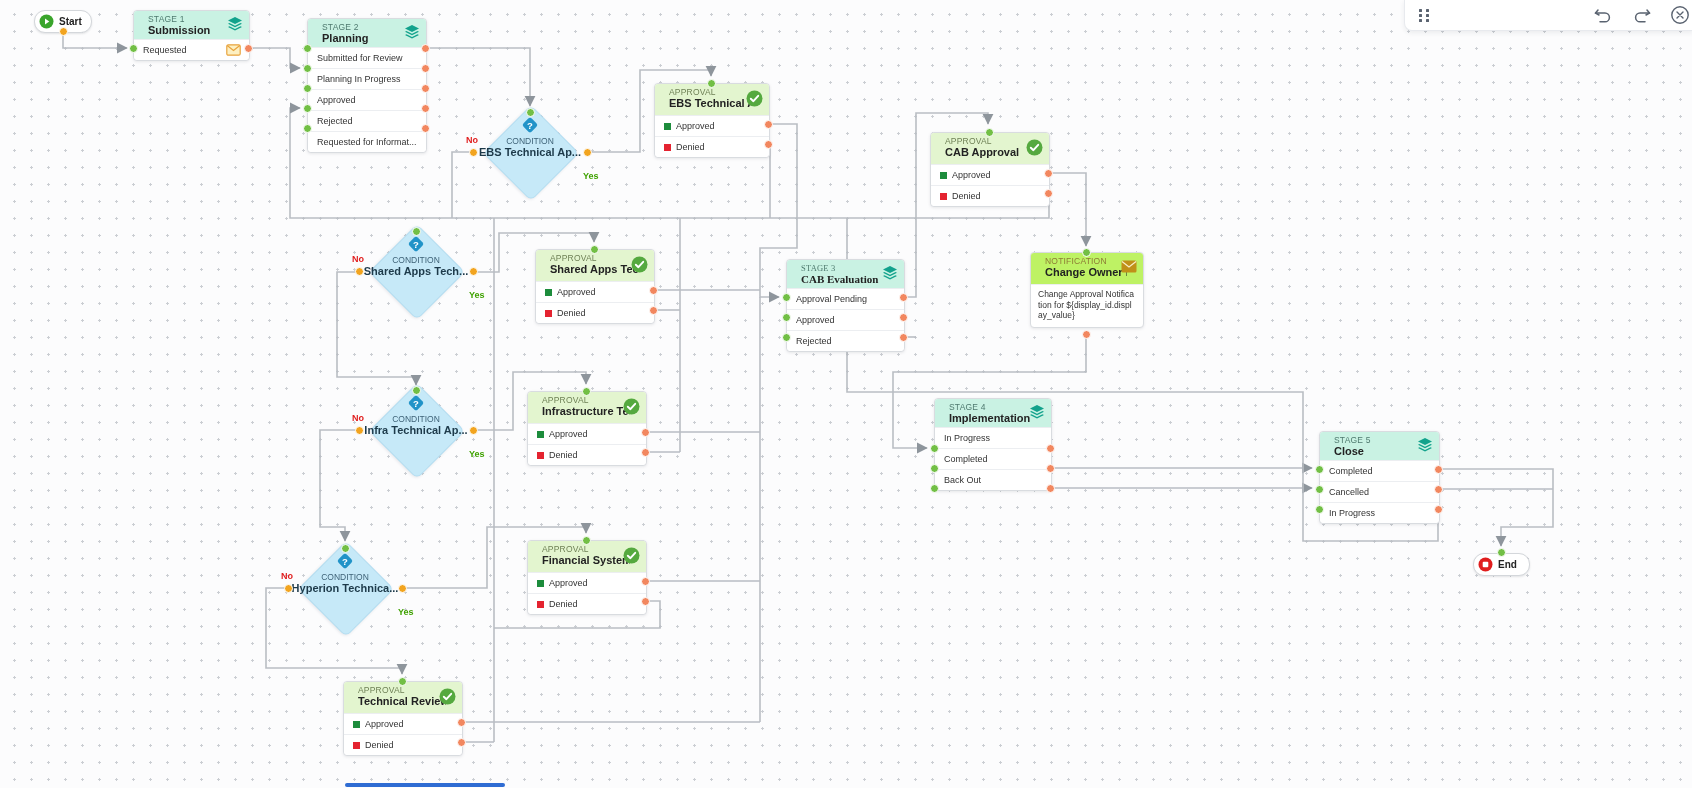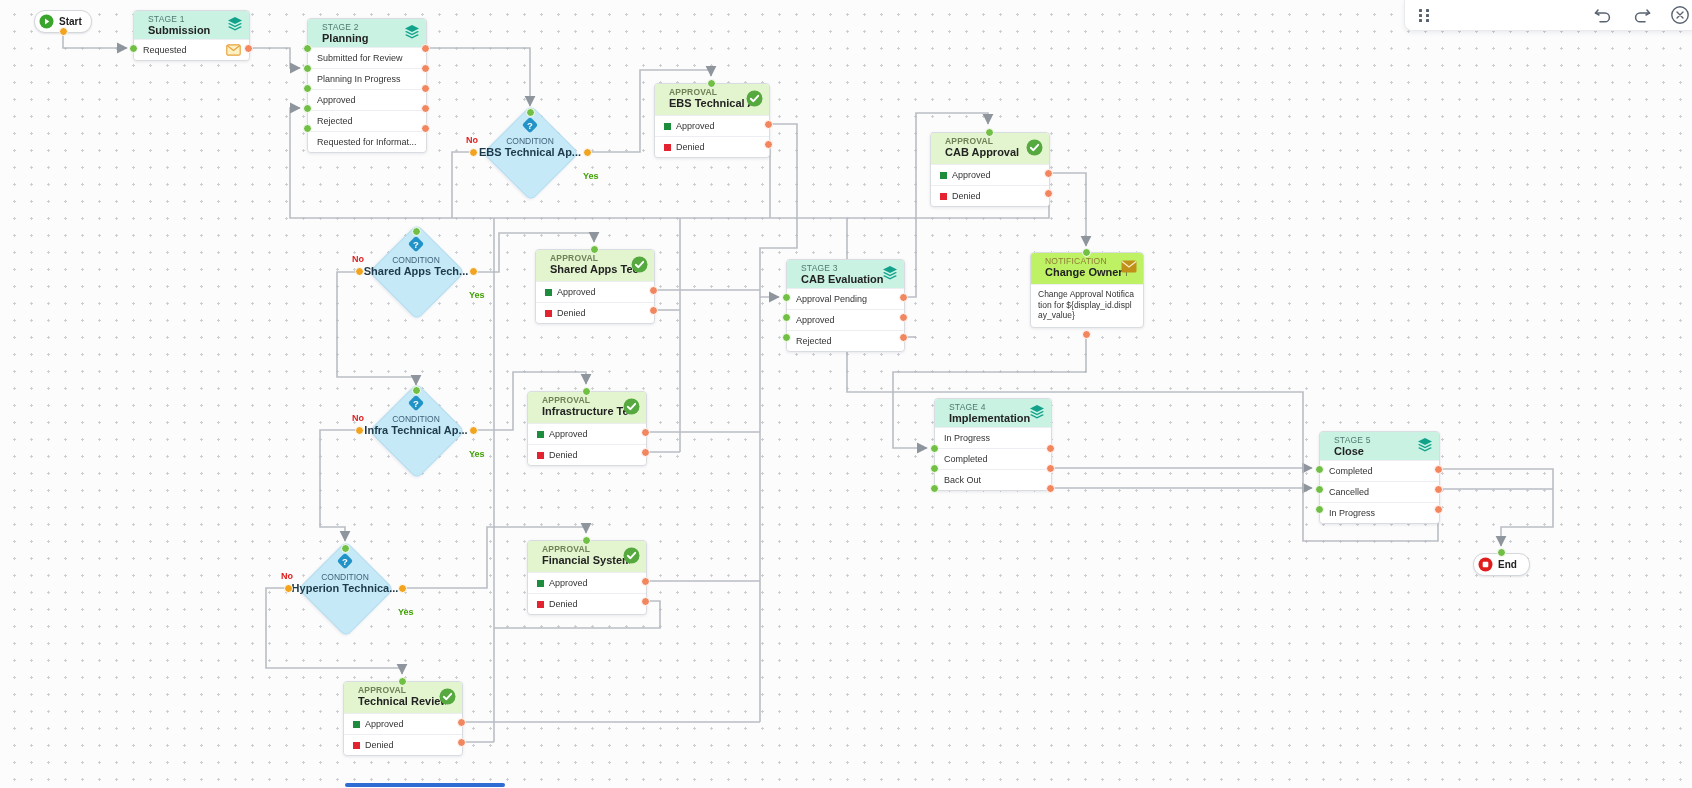--- a/index.html
+++ b/index.html
@@ -17,7 +17,7 @@
   .stage .hdr{background:#c9f2e3;}
   .stage .tlabel{color:#4f7a6f;}
   .approval .hdr{background:#e3f5cf;}
-  .approval .tlabel{color:#6f8156;font-weight:bold;}
+  .approval .tlabel{color:#6f8156;}
   .notification .hdr{background:#bef264;}
   .notification .tlabel{color:#8d7b35;}
   .hicon{position:absolute;right:6px;top:6px;}

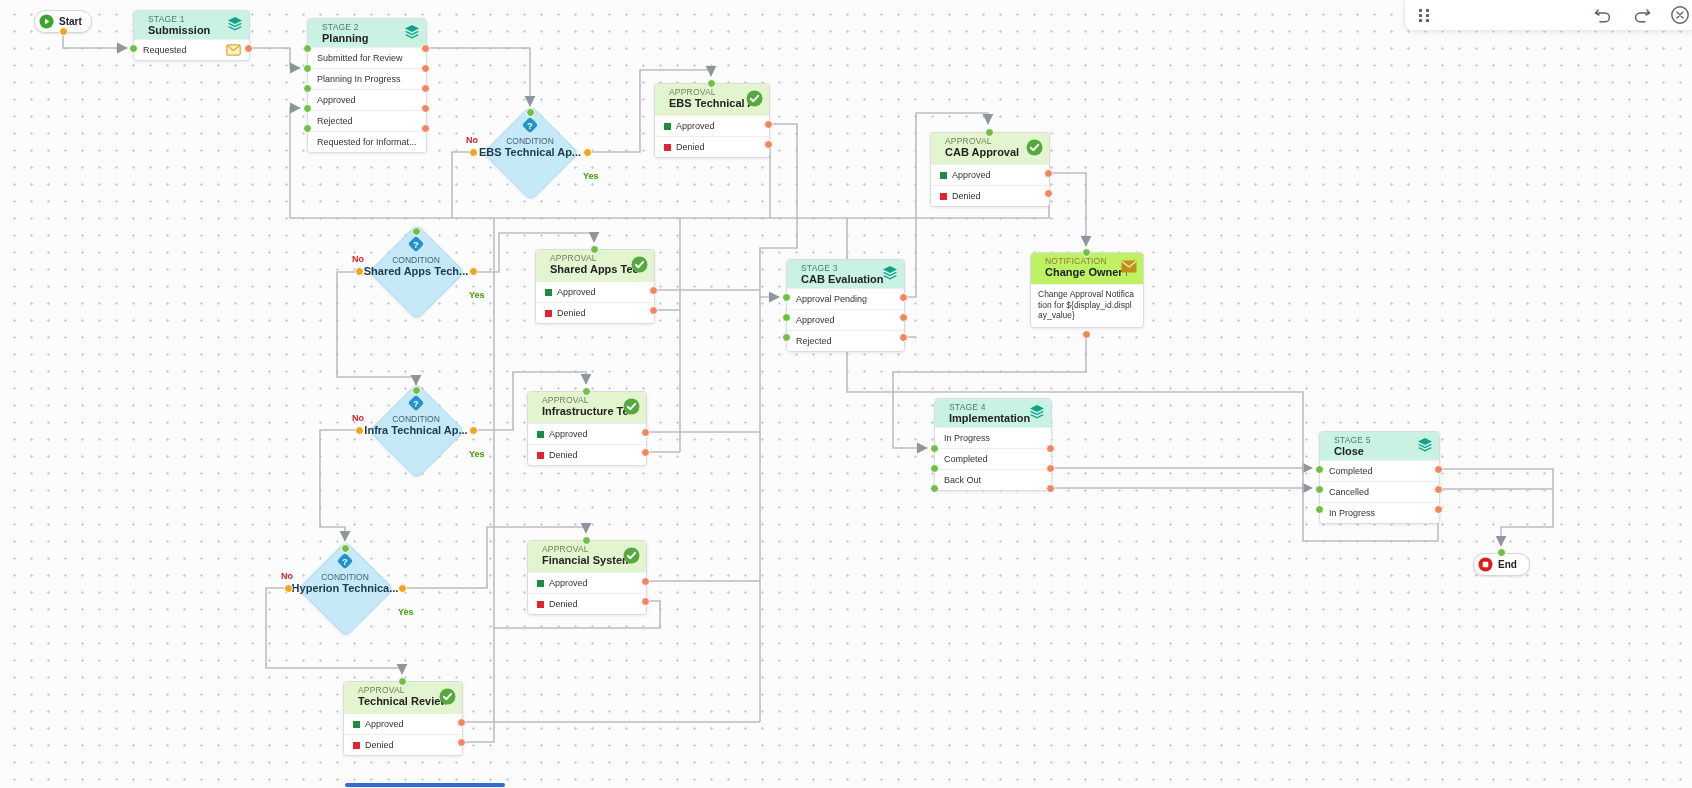--- a/index.html
+++ b/index.html
@@ -283,7 +283,7 @@
     <div class="dot salmon" style="left: 648.5px; top: 305.5px;"></div>
     <div class="dot green" style="left: 589.5px; top: 244.5px;"></div>
     <div class="node stage" style="left: 786px; top: 259px; width: 117px;">
-      <div class="hdr" style="height: 21px;">
+      <div class="hdr" style="height: 21px; font-family: Liberation Serif, serif;">
         <div class="tlabel">STAGE 3</div>
         <div class="title" style="max-width: 87px;">CAB Evaluation</div>
         <span class="hicon"><span style="display: inline-flex;">

